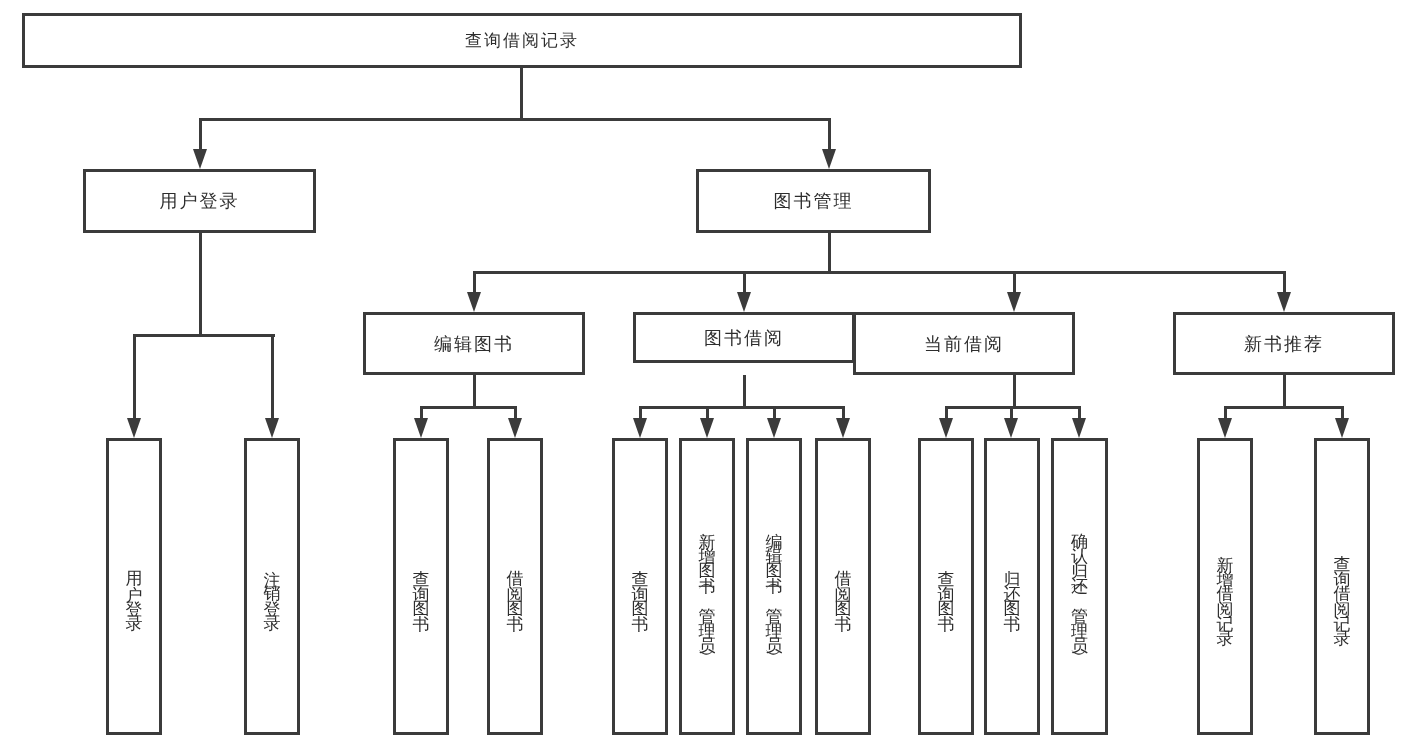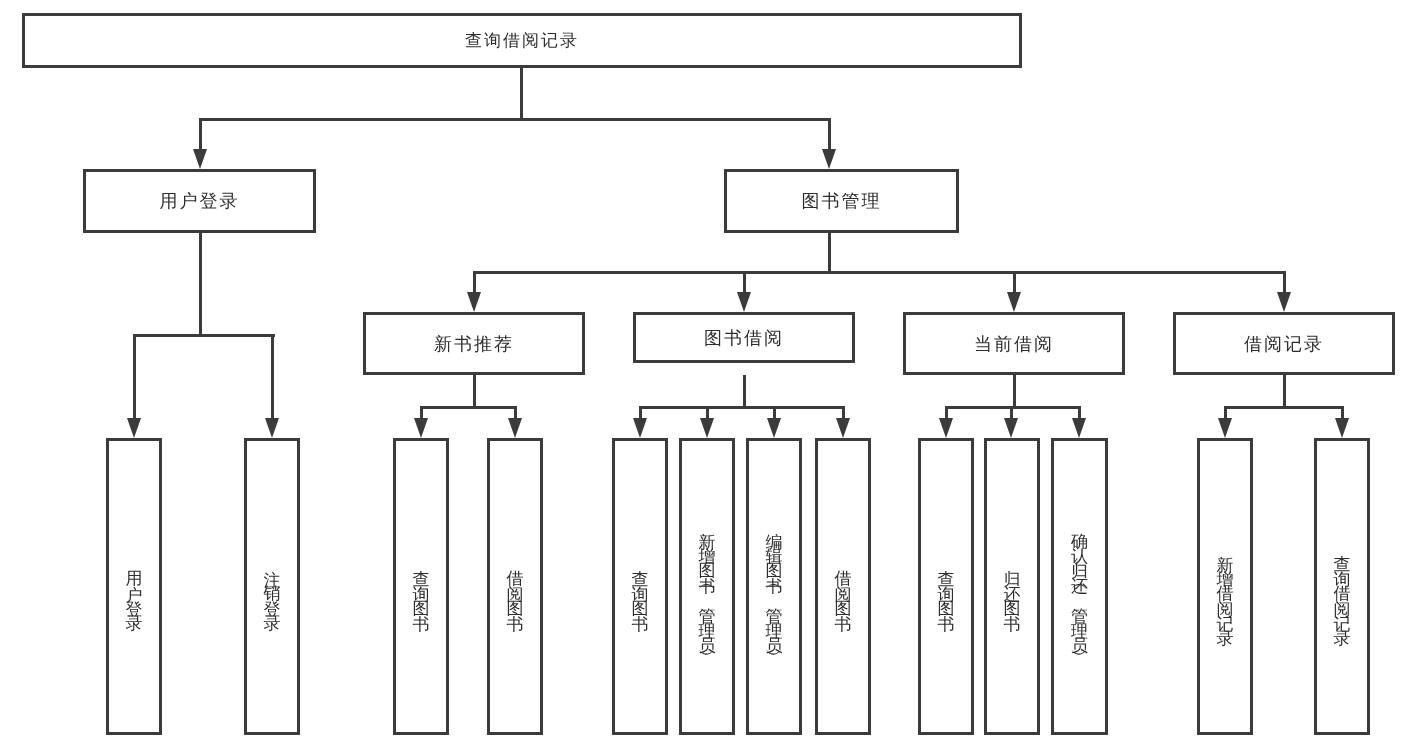--- a/index.html
+++ b/index.html
@@ -73,7 +73,7 @@
   <div class="node" style="left:83px;top:169px;width:233px;height:64px">
     <span class="hlabel">用户登录</span>
   </div>
-  <div class="node" style="left:724px;top:169px;width:235px;height:64px">
+  <div class="node" style="left:696px;top:169px;width:235px;height:64px">
     <span class="hlabel">图书管理</span>
   </div>
 

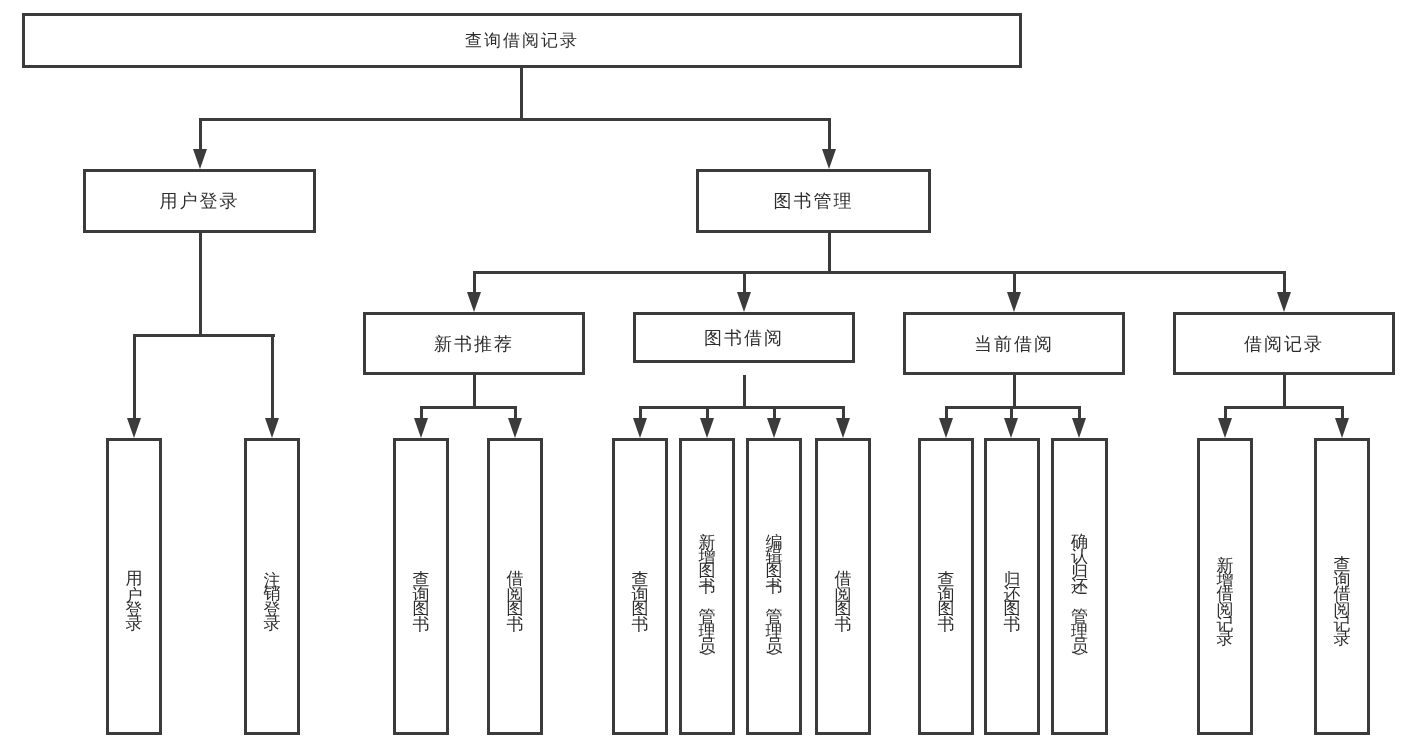--- a/index.html
+++ b/index.html
@@ -78,7 +78,7 @@
   </div>
 
   <div class="node" style="left:363px;top:312px;width:222px;height:63px">
-    <span class="hlabel">新书推荐</span>
+    <span class="hlabel">编辑图书</span>
   </div>
   <div class="node" style="left:633px;top:312px;width:222px;height:51px">
     <span class="hlabel">图书借阅</span>

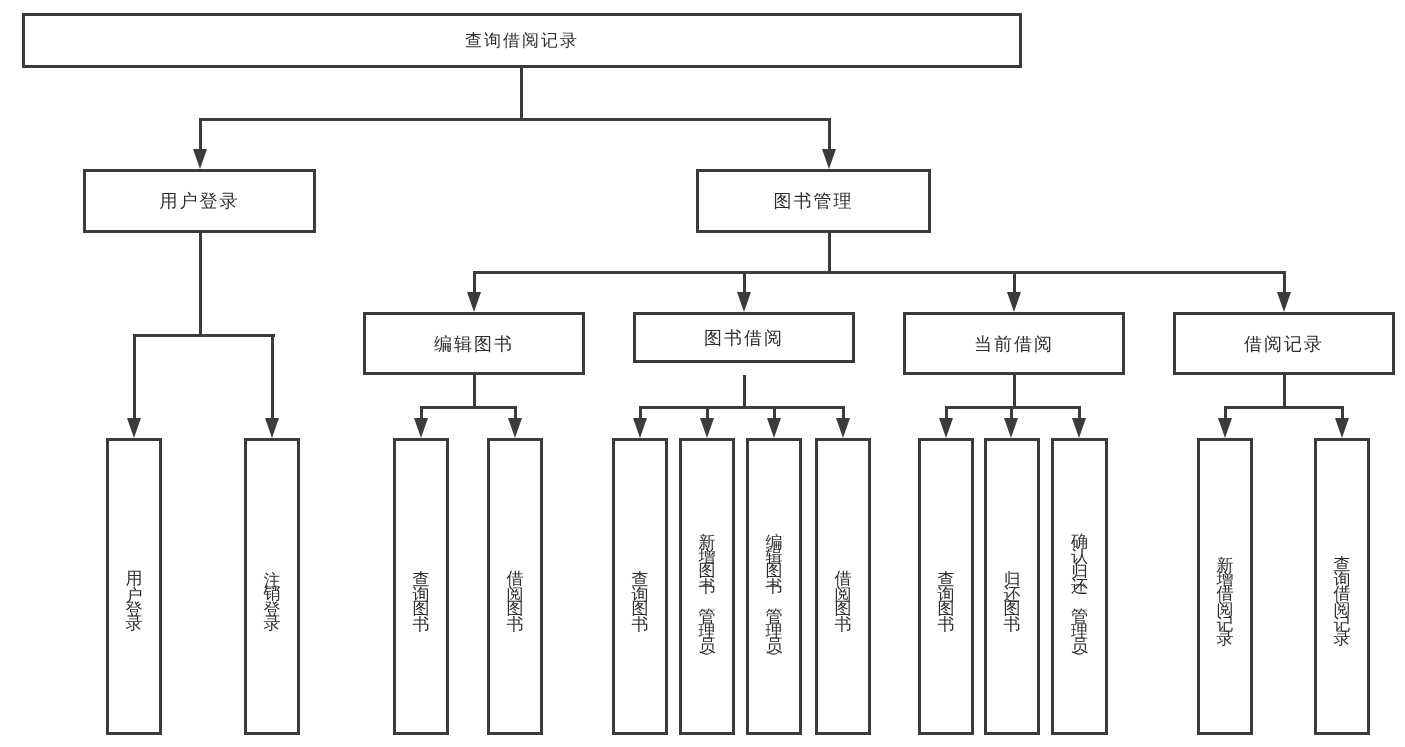--- a/index.html
+++ b/index.html
@@ -83,7 +83,7 @@
   <div class="node" style="left:633px;top:312px;width:222px;height:51px">
     <span class="hlabel">图书借阅</span>
   </div>
-  <div class="node" style="left:903px;top:312px;width:222px;height:63px">
+  <div class="node" style="left:853px;top:312px;width:222px;height:63px">
     <span class="hlabel">当前借阅</span>
   </div>
   <div class="node" style="left:1173px;top:312px;width:222px;height:63px">

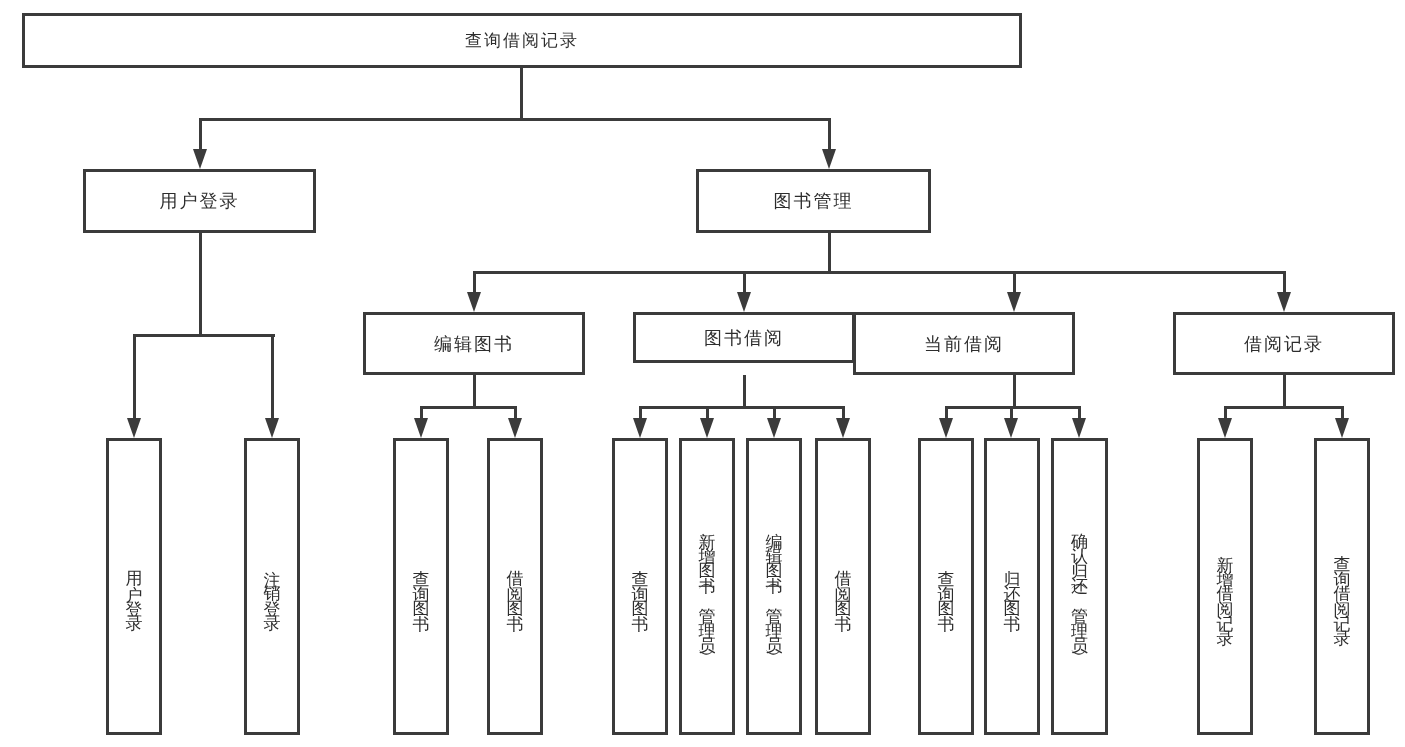--- a/index.html
+++ b/index.html
@@ -87,7 +87,7 @@
     <span class="hlabel">当前借阅</span>
   </div>
   <div class="node" style="left:1173px;top:312px;width:222px;height:63px">
-    <span class="hlabel">借阅记录</span>
+    <span class="hlabel">新书推荐</span>
   </div>
 
   <div class="node" style="left:106px;top:438px;width:56px;height:297px">

